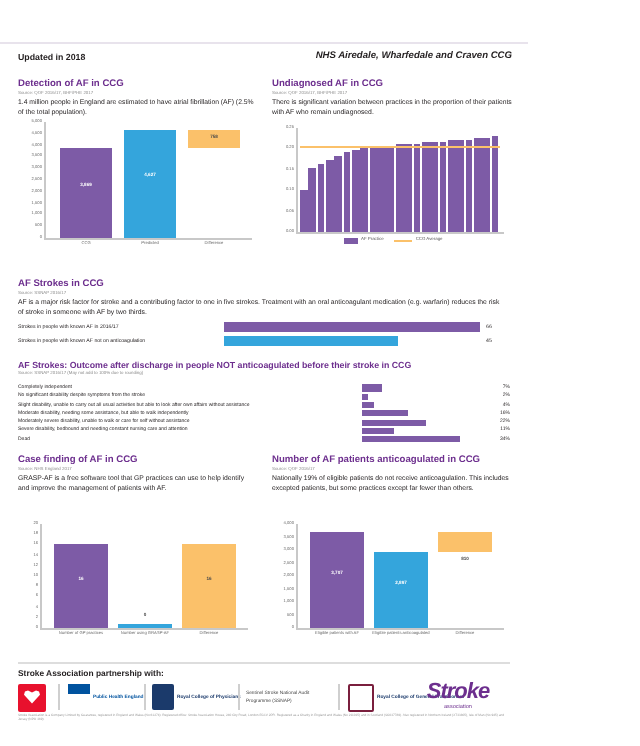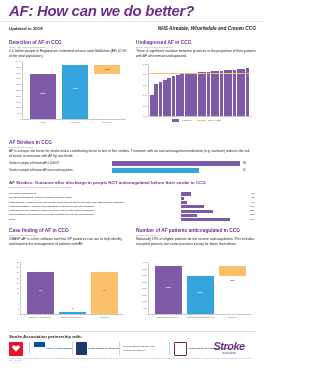--- a/index.html
+++ b/index.html
@@ -98,9 +98,6 @@
 
 <div class="page">
 
-  <div class="hdr">
-    <div class="hdr-title">AF: How can we do better?</div>
-  </div>
   <div class="hdr-rule"></div>
   <div class="updated">Updated in 2018</div>
   <div class="ccg-name">NHS Airedale, Wharfedale and Craven CCG</div>

